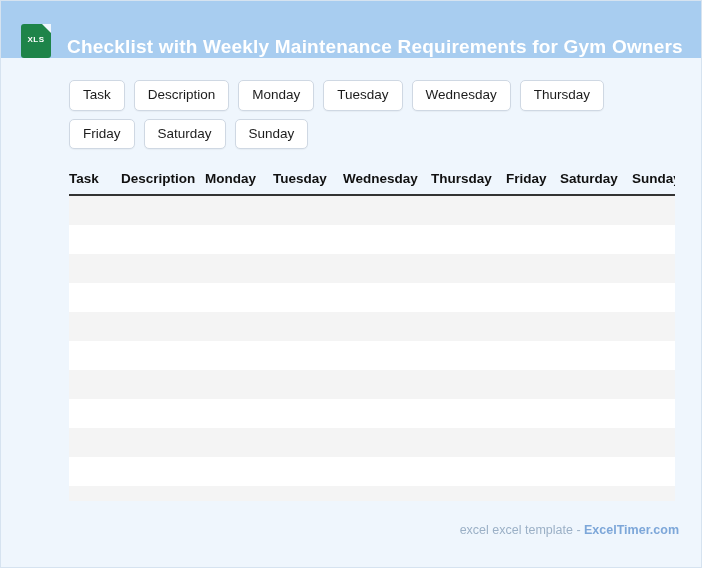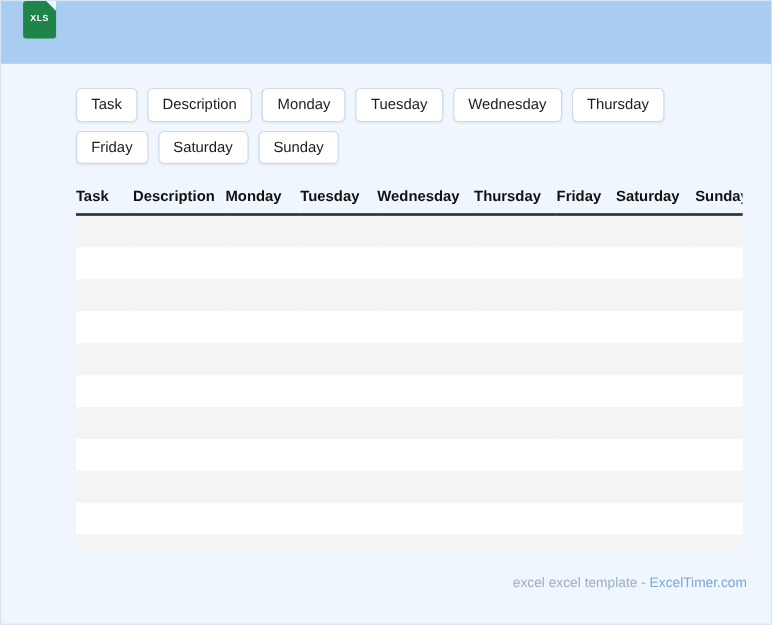--- a/index.html
+++ b/index.html
@@ -26,7 +26,7 @@
     height: 57px;
     background: #a8cdf0;
     display: flex;
-    align-items: flex-start;
+    align-items: flex-end;
     padding: 0 14px;
     box-sizing: border-box;
   }

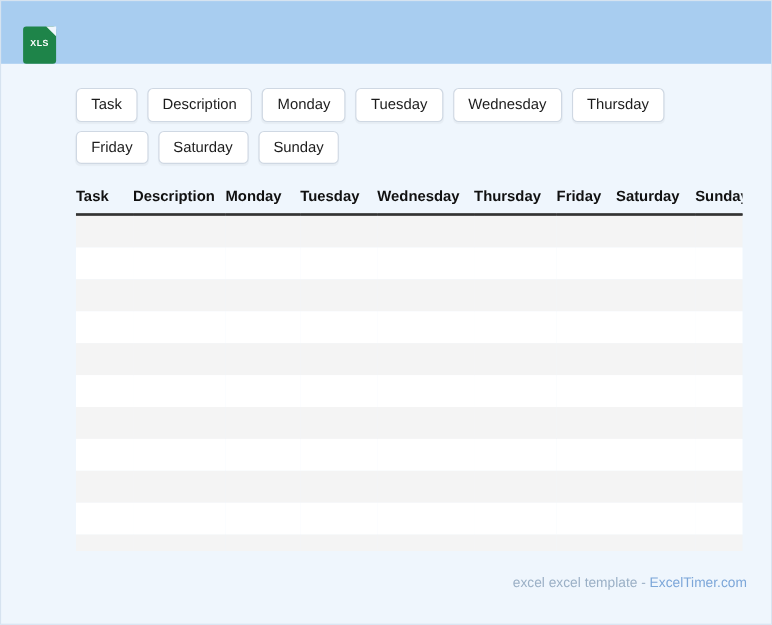--- a/index.html
+++ b/index.html
@@ -151,6 +151,7 @@
       <div class="fold"></div>
       <div class="label">XLS</div>
     </div>
+    <div class="header-title">Checklist with Weekly Maintenance Requirements for Gym Owners</div>
   </div>
 
   <div class="chips">

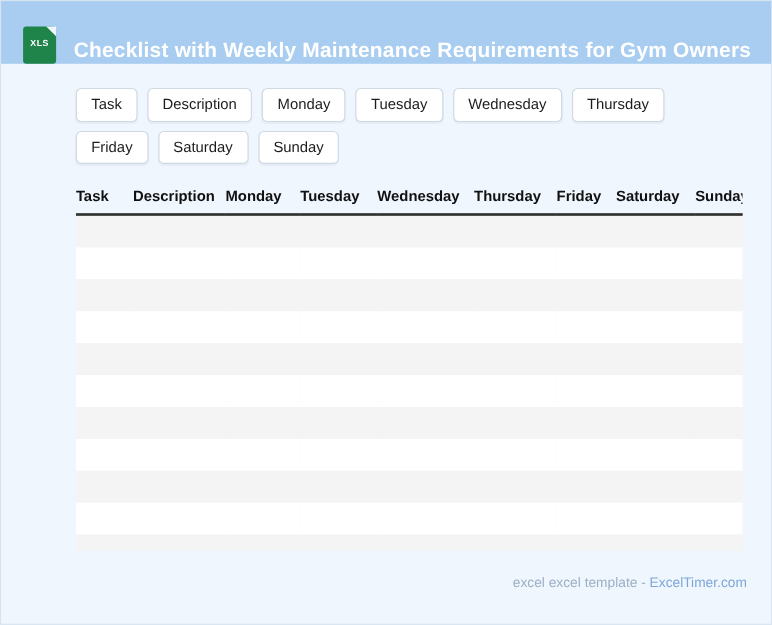--- a/index.html
+++ b/index.html
@@ -137,7 +137,7 @@
   }
   .footer .brand {
     color: #7da7d9;
-    font-weight: normal;
+    font-weight: bold;
   }
 </style>
 </head>

